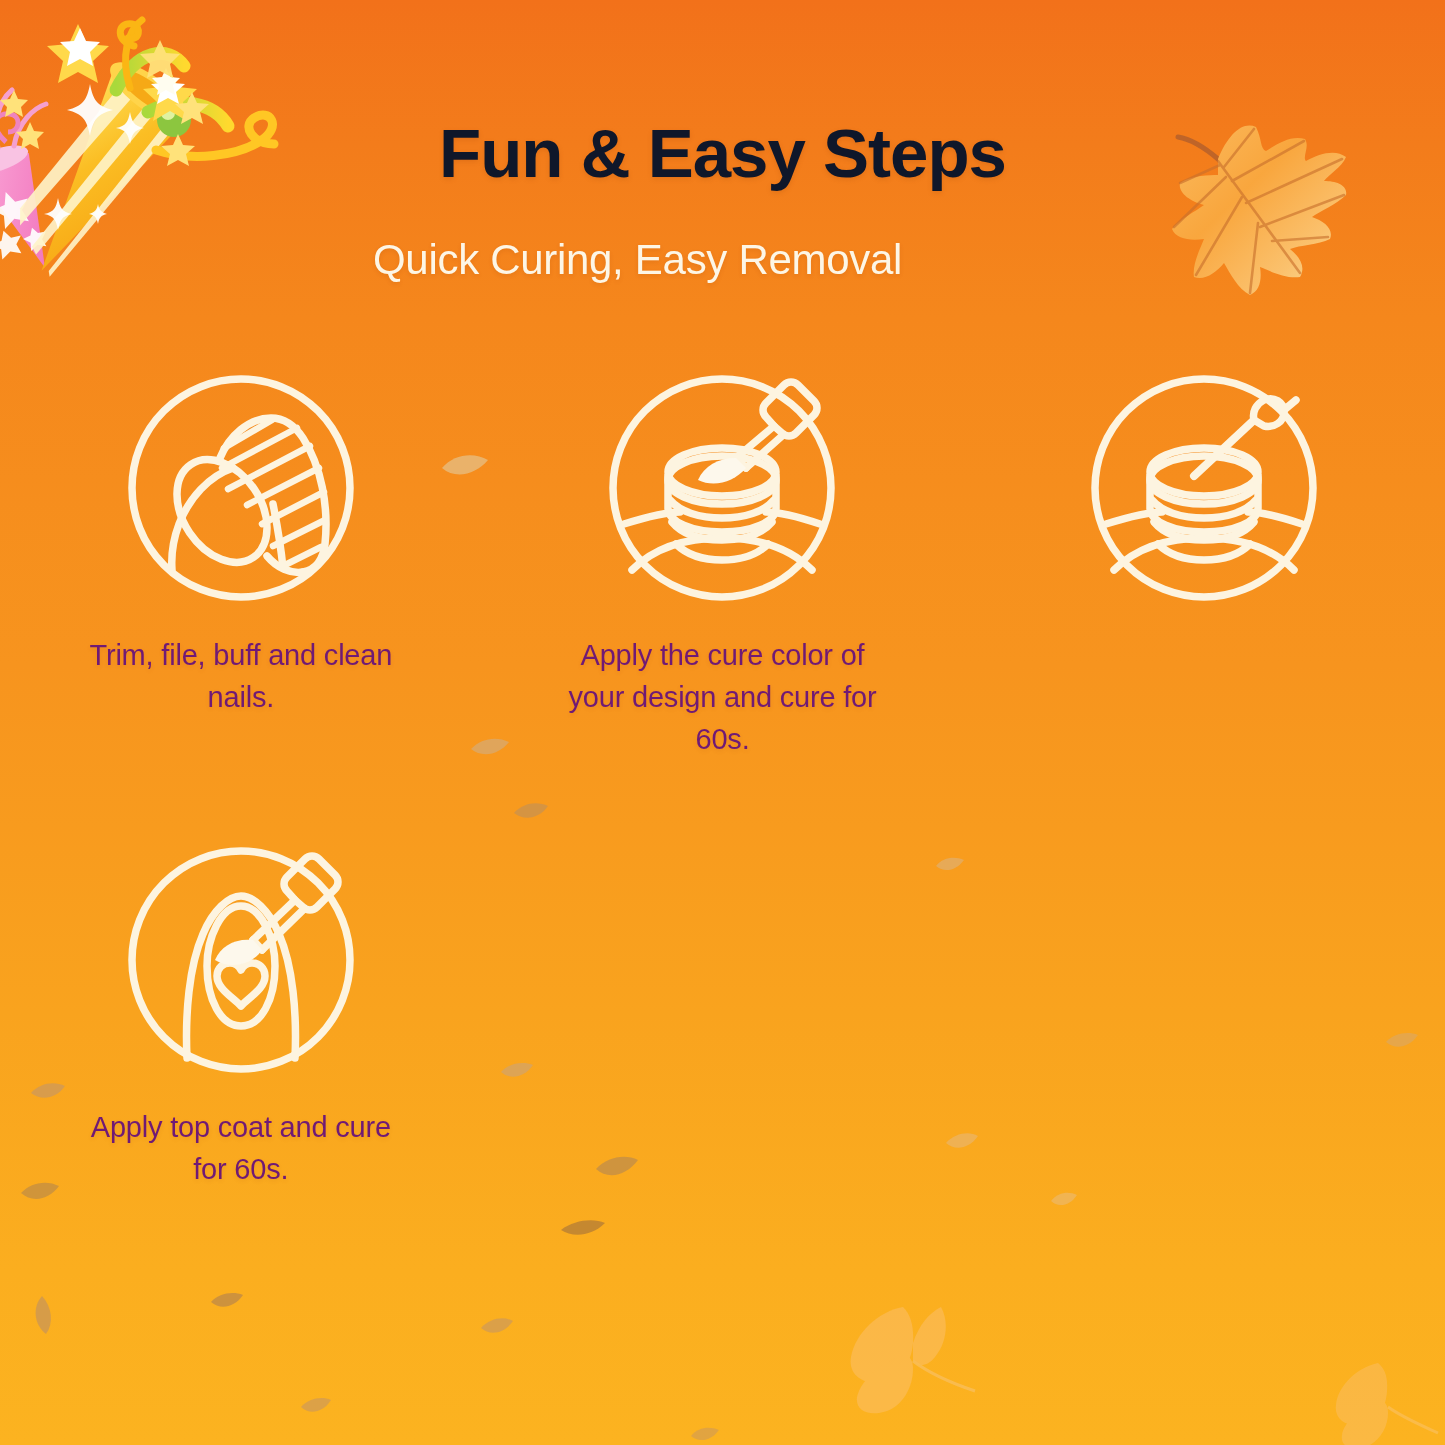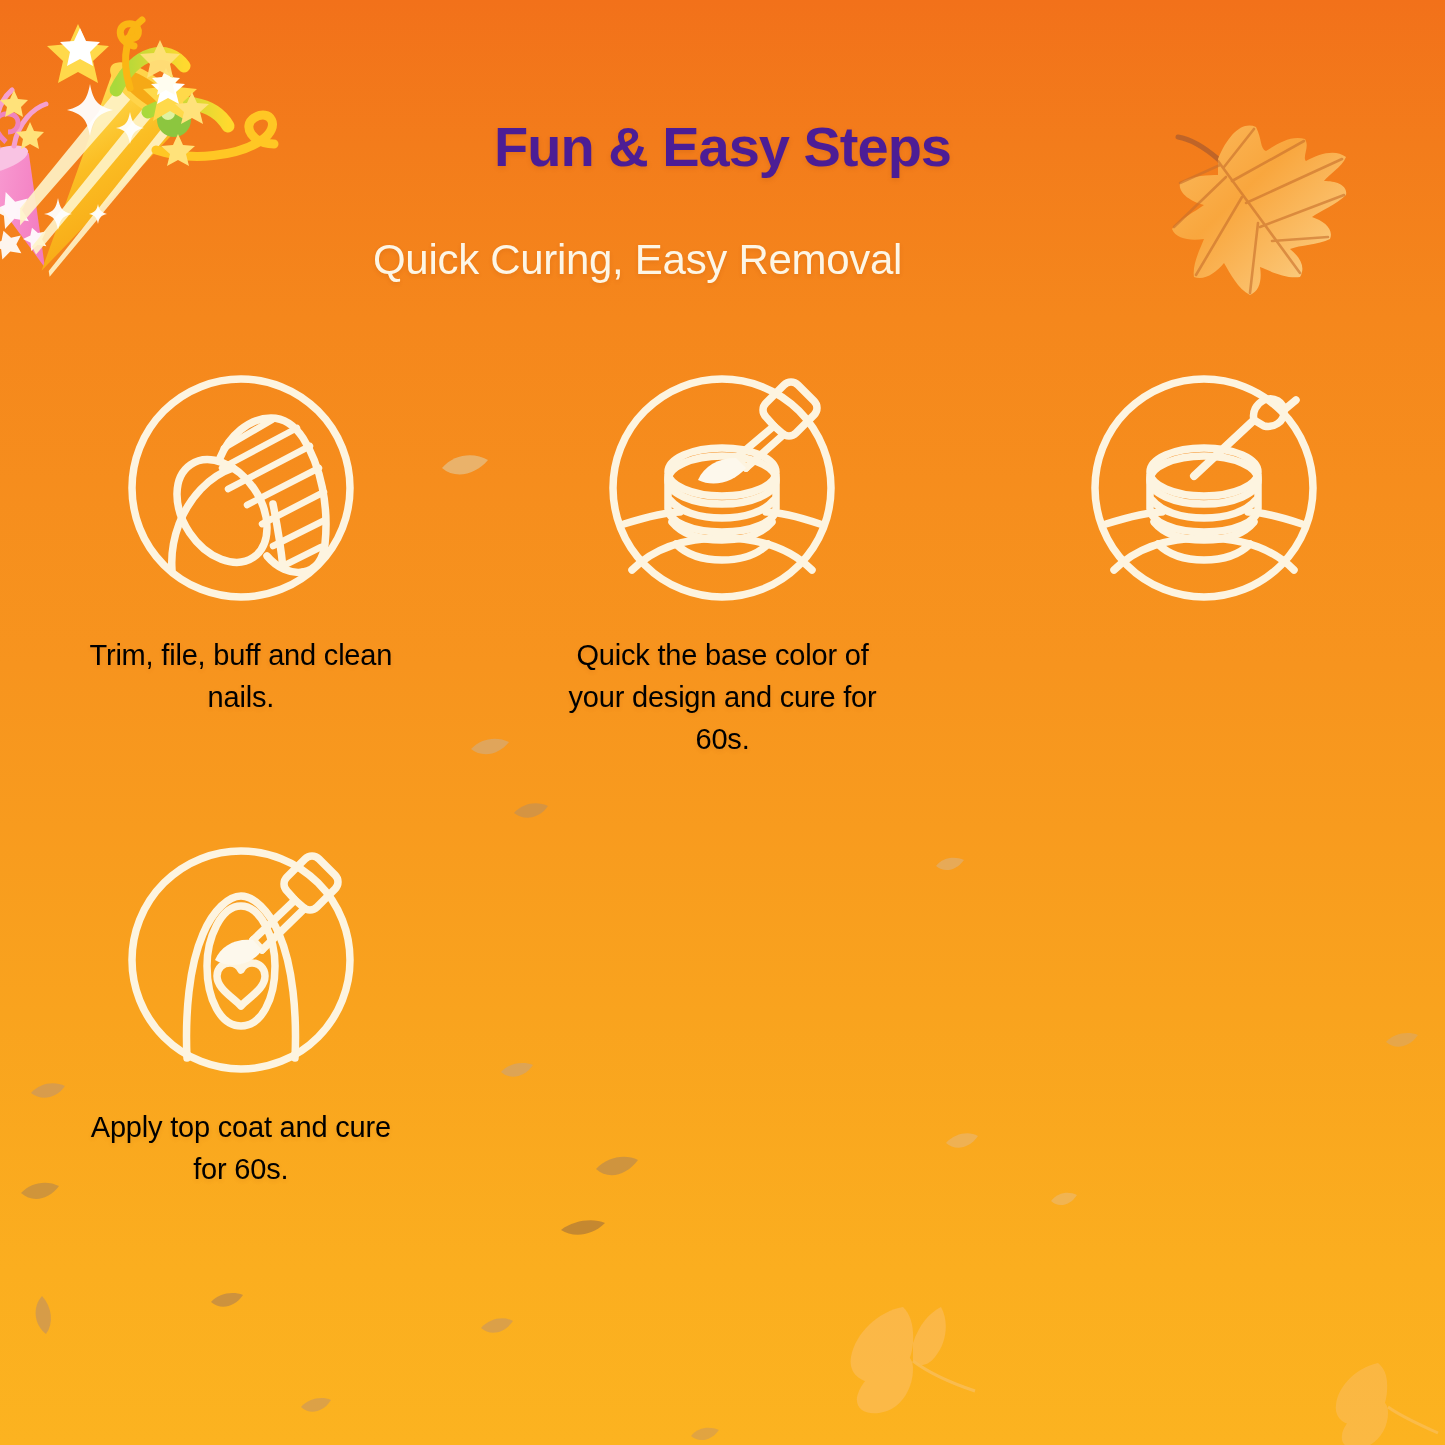--- a/index.html
+++ b/index.html
@@ -32,8 +32,8 @@
   .title {
     position:absolute; top:118px; left:0; width:1445px;
     text-align:center;
-    color:#4c1d95;
-    font-size:56px;
+    color:#0f172a;
+    font-size:69px;
     font-weight:bold;
     letter-spacing:-1px;
     line-height:1.05;

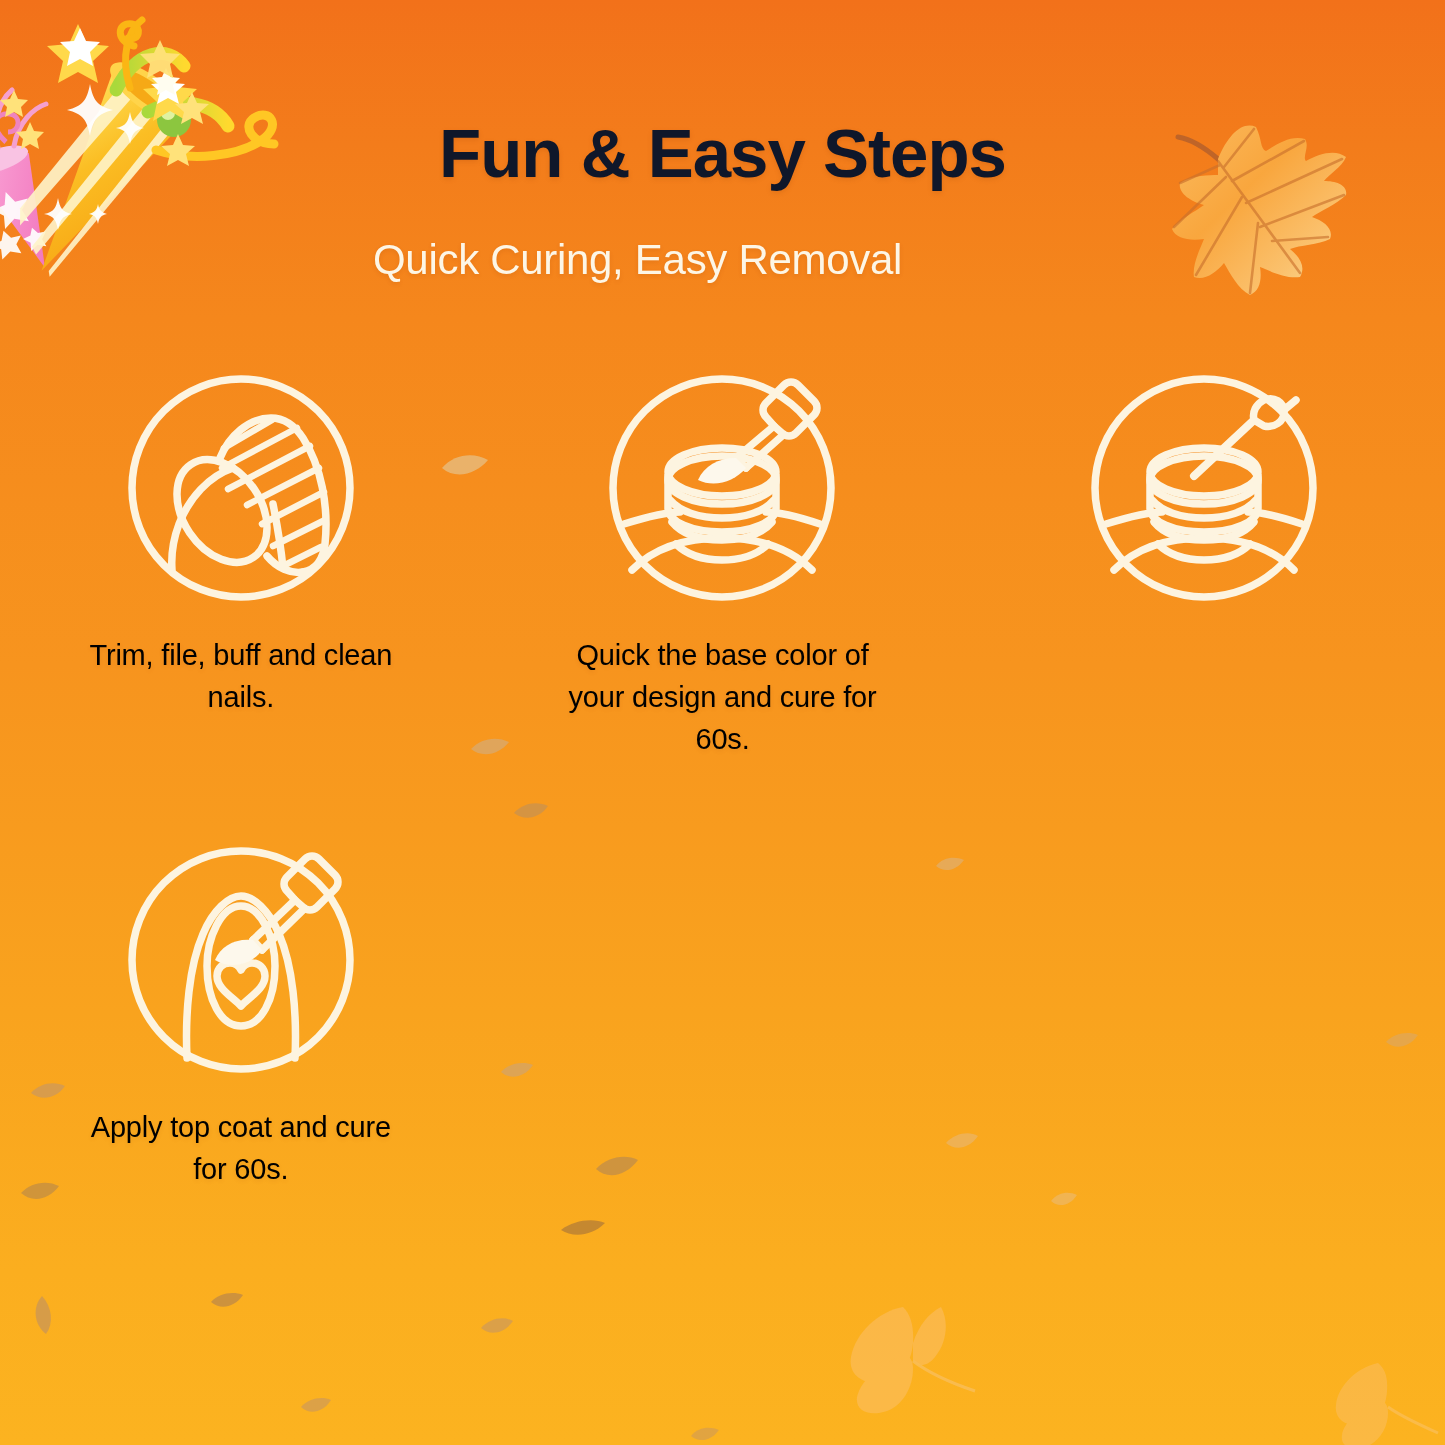--- a/index.html
+++ b/index.html
@@ -74,7 +74,7 @@
     margin-top:30px;
     width:330px;
     text-align:center;
-    color:#000000;
+    color:#701a75;
     font-size:29px;
     font-weight:500;
     line-height:1.45;

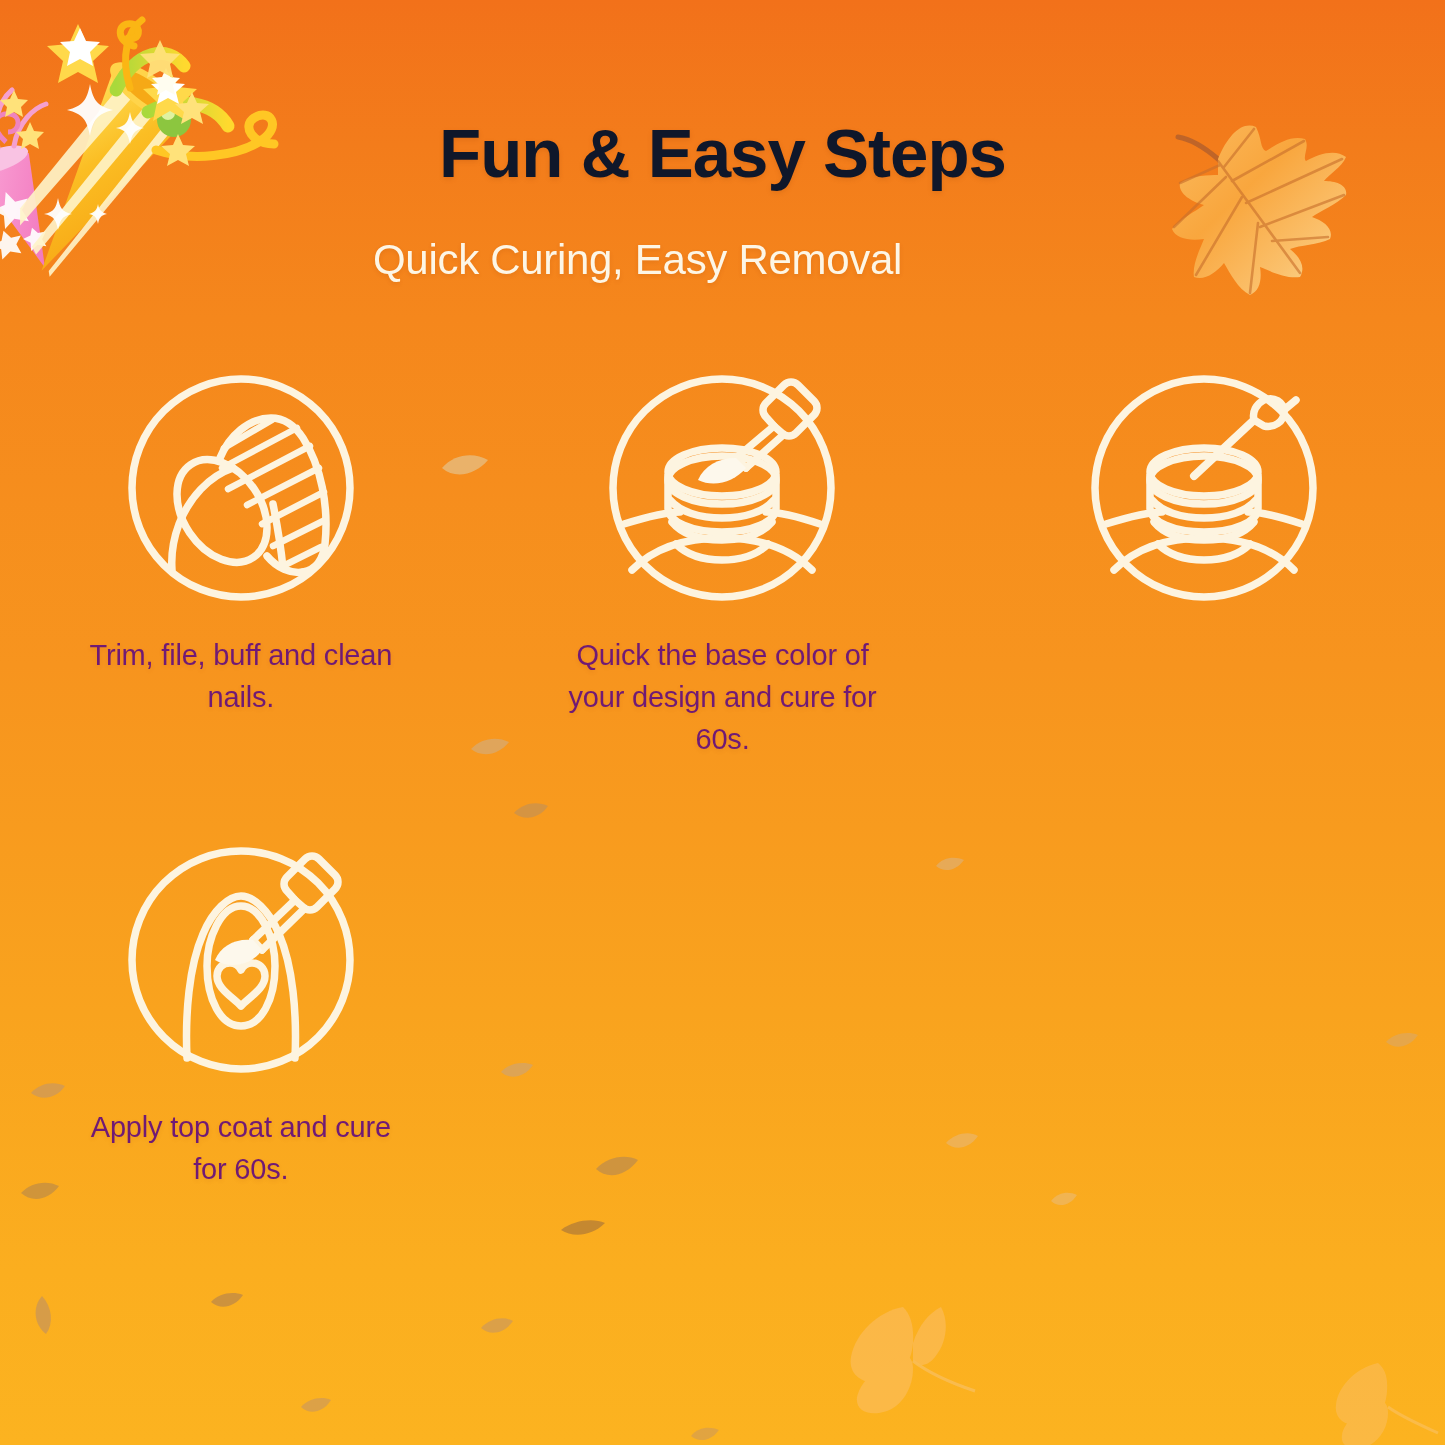--- a/index.html
+++ b/index.html
@@ -343,7 +343,7 @@
         <path d="M130 86 C112 86 98 94 92 108 C108 116 128 110 140 96 Z" fill="#FDF8EC" stroke="none"></path>
       </svg>
     </div>
-    <div class="caption">Quick the base color of your design and cure for 60s.</div>
+    <div class="caption">Apply the cure color of your design and cure for 60s.</div>
   </div>
 
   <div class="step step-4">

